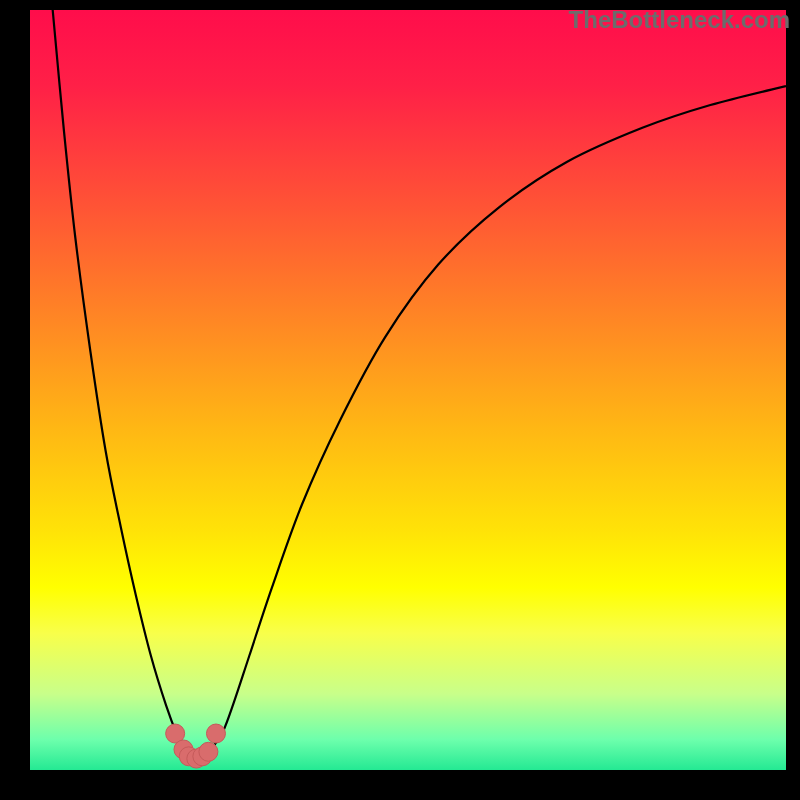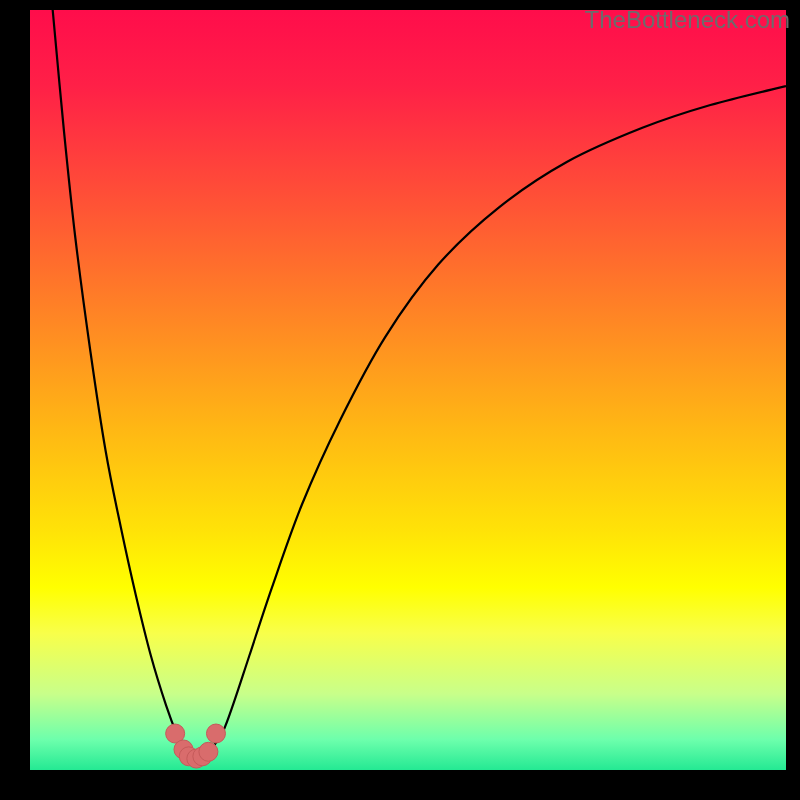--- a/index.html
+++ b/index.html
@@ -33,7 +33,7 @@
     color: #6c6c6c;
     font-size: 24px;
     letter-spacing: 0px;
-    font-weight: 400;
+    font-weight: 700;
   }
   svg { display: block; }
 </style>

